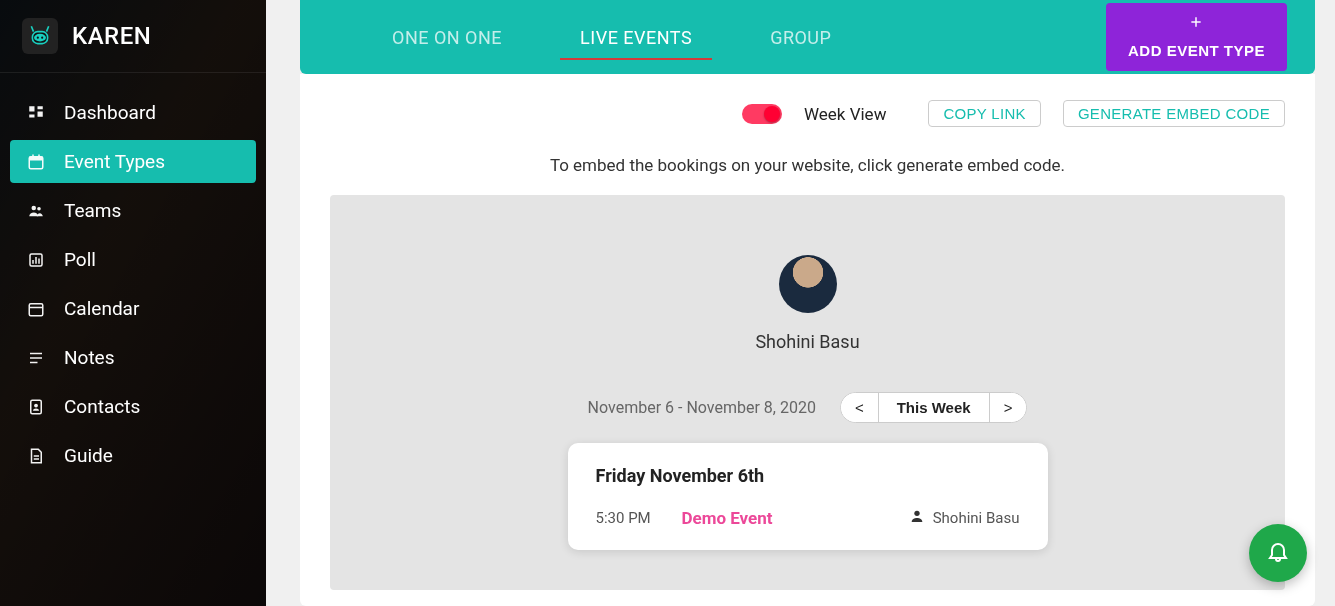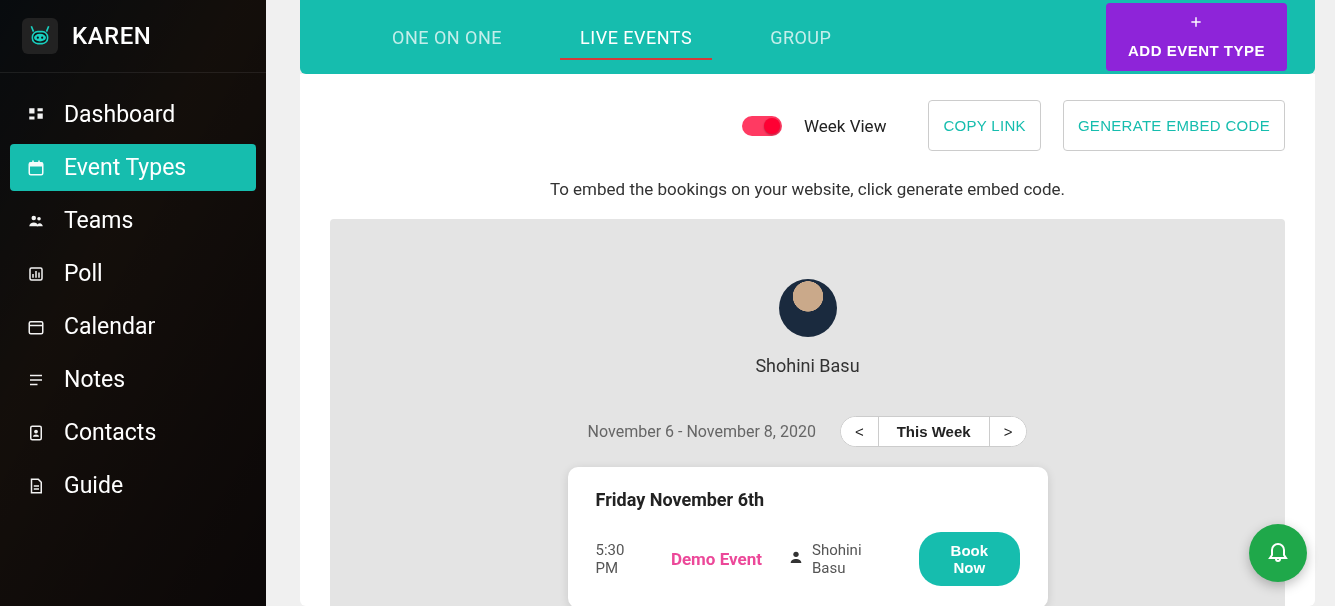--- a/index.html
+++ b/index.html
@@ -43,7 +43,7 @@
     align-items: center;
     gap: 18px;
     padding: 10px 16px;
-    font-size: 23px;
+    font-size: 19px;
     color: #fff;
     border-radius: 4px;
     margin-bottom: 6px;

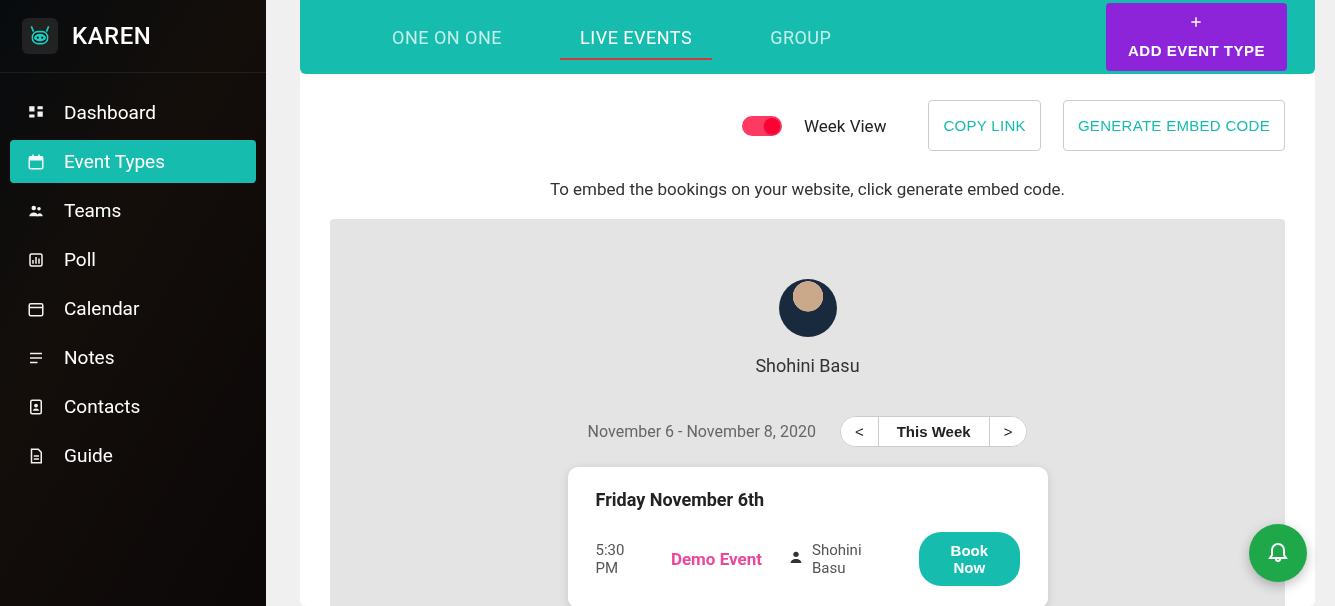--- a/index.html
+++ b/index.html
@@ -110,7 +110,7 @@
   .toggle-label { font-size:17px; color:#222; margin-right:20px; }
   .outline-btn {
     border:1px solid #ccc; background:#fff; color:#16bdae;
-    padding:16px 14px; font-size:15px; border-radius:4px; cursor:pointer; letter-spacing:0.3px;
+    padding:4px 14px; font-size:15px; border-radius:4px; cursor:pointer; letter-spacing:0.3px;
   }
   .embed-hint { text-align:center; font-size:17px; color:#333; margin:28px 0 20px; }
   .booking-panel {

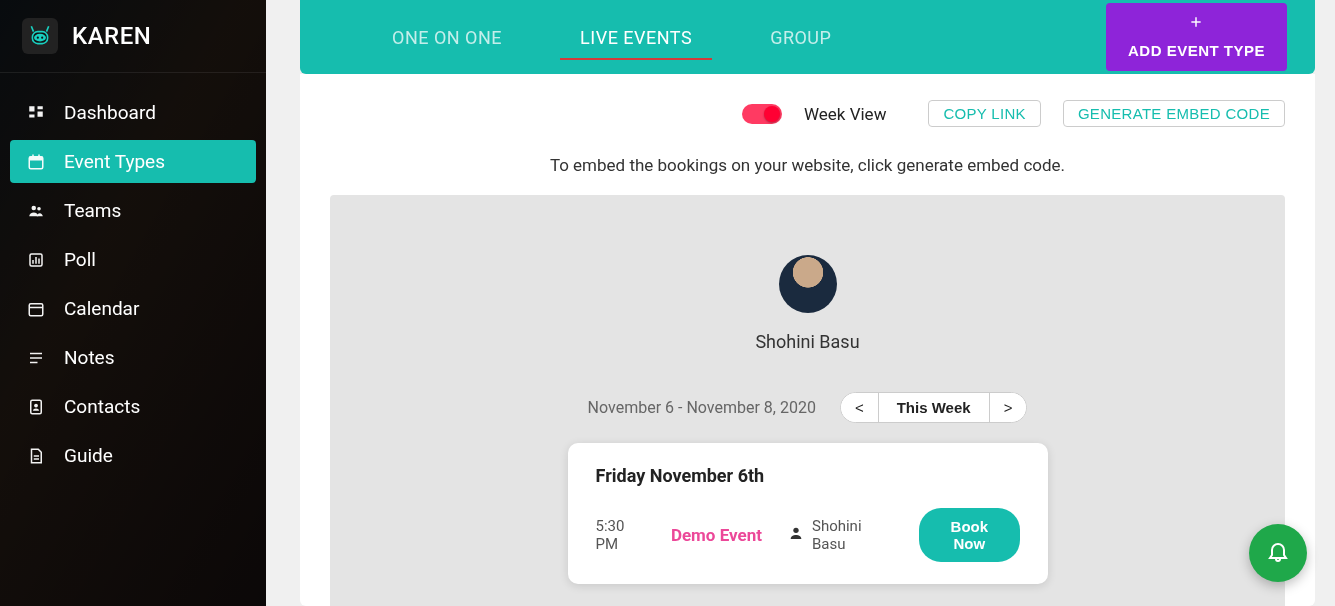--- a/index.html
+++ b/index.html
@@ -321,7 +321,6 @@
             </span>
             <span>Shohini Basu</span>
           </div>
-          <button class="book-btn">Book Now</button>
         </div>
       </div>
     </div>

